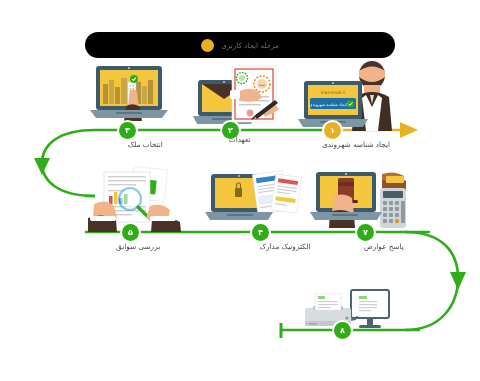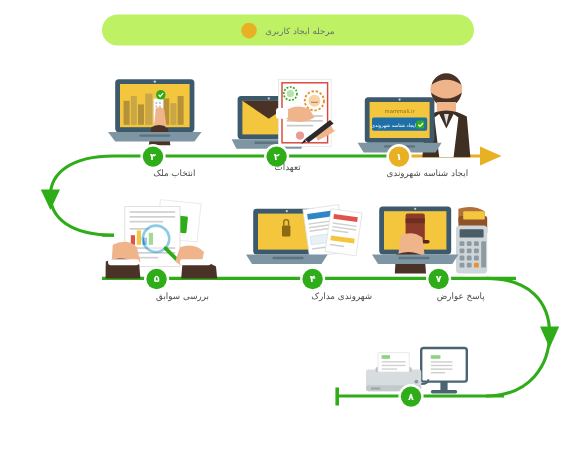--- a/index.html
+++ b/index.html
@@ -13,8 +13,8 @@
 
   
   .legend{
-    position:absolute;left:85px;top:12px;width:310px;height:26px;
-    background:#bef264;border-radius:13px;
+    position:absolute;left:85px;top:32px;width:310px;height:26px;
+    background:#000000;border-radius:13px;
     display:flex;flex-direction:row-reverse;align-items:center;
     justify-content:center;gap:30px;
   }

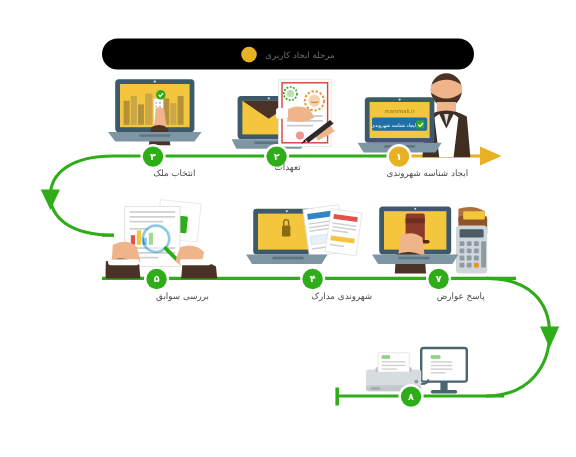--- a/index.html
+++ b/index.html
@@ -332,7 +332,7 @@
   <div class="marker green" style="left:122px;top:224px;">
     <span>۵</span>
   </div>
-  <div class="steplabel" style="left:108px;top:242px;">بررسی سوابق</div>
+  <div class="steplabel" style="left:94px;top:242px;">بررسی سوابق</div>
 
   <div class="marker green" style="left:357px;top:224px;">
     <span>۷</span>

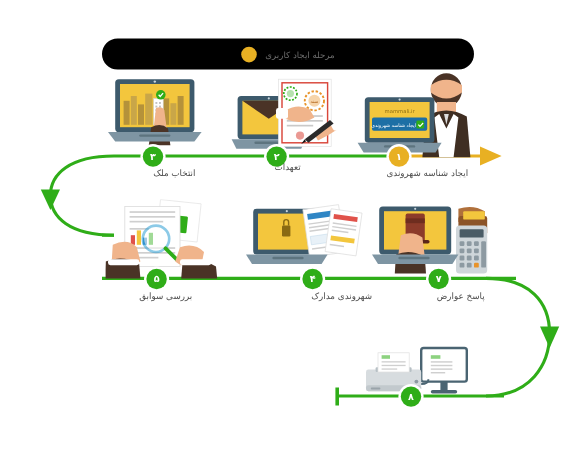--- a/index.html
+++ b/index.html
@@ -327,7 +327,7 @@
   <div class="marker green" style="left:252px;top:224px;">
     <span>۴</span>
   </div>
-  <div class="steplabel" style="left:234px;top:242px;">شهروندی مدارک</div>
+  <div class="steplabel" style="left:234px;top:242px;">الکترونیک مدارک</div>
 
   <div class="marker green" style="left:122px;top:224px;">
     <span>۵</span>

